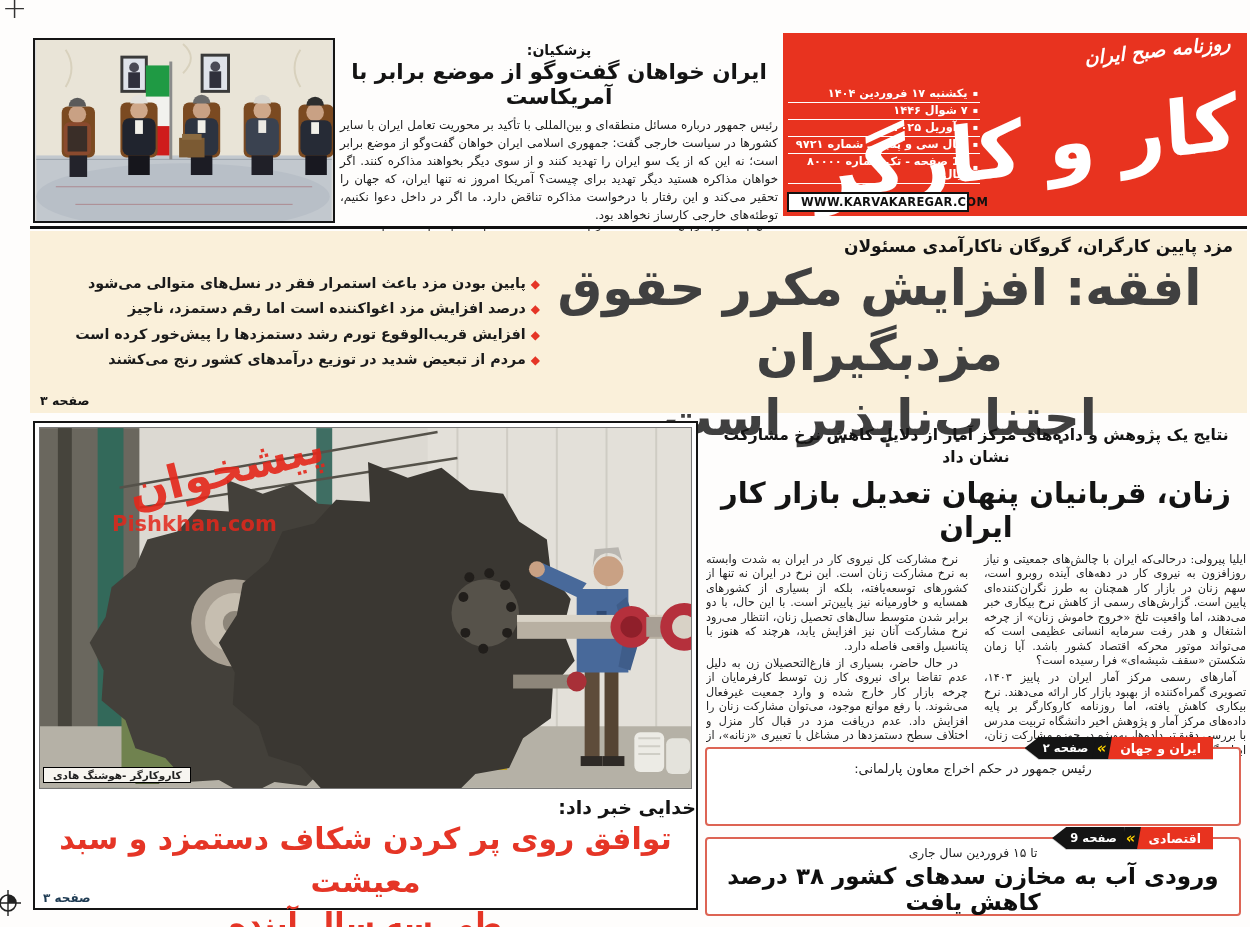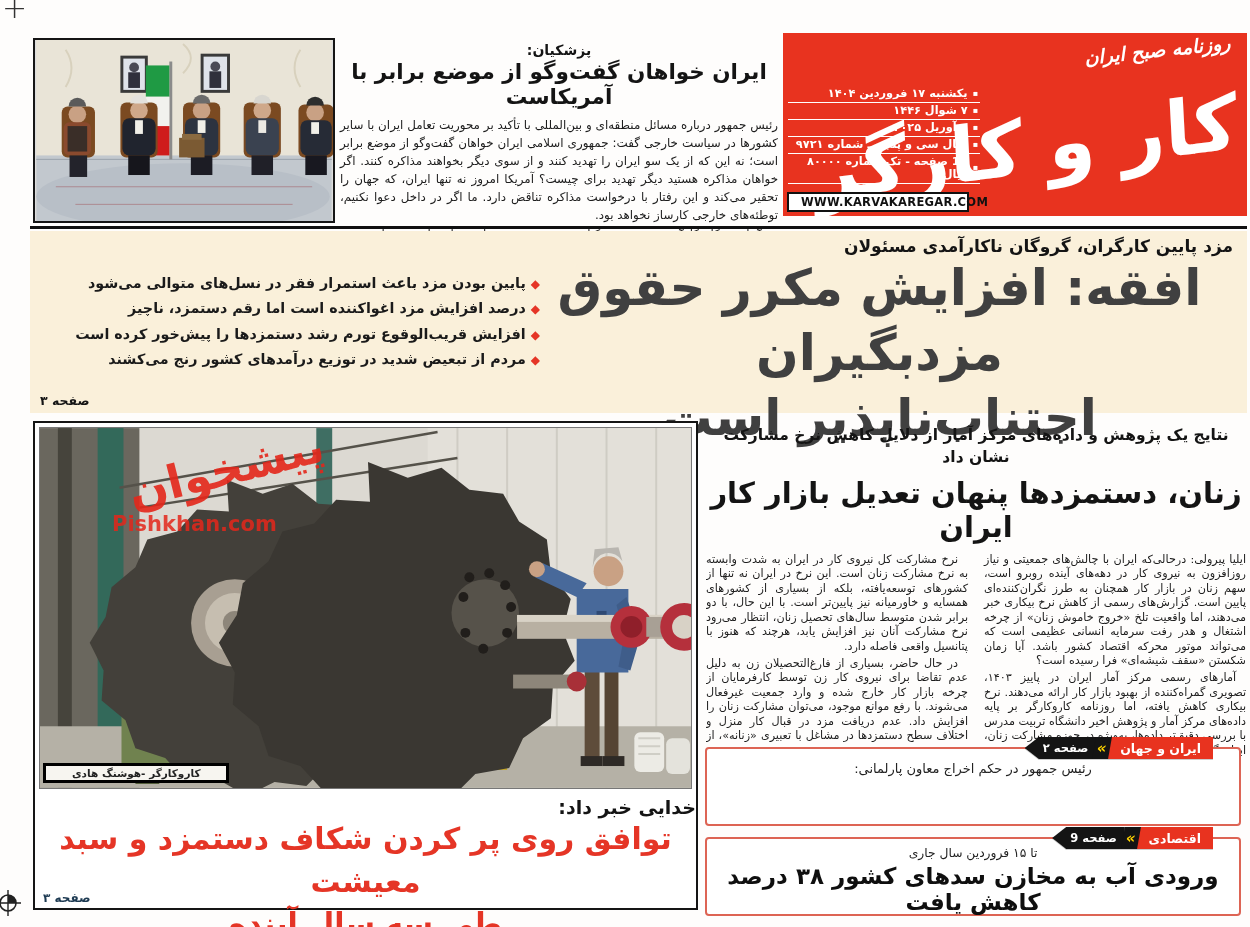--- a/index.html
+++ b/index.html
@@ -295,7 +295,7 @@
       <div>نتایج یک پژوهش و داده‌های مرکز آمار از دلایل کاهش نرخ مشارکت</div>
       <div>نشان داد</div>
     </div>
-    <div class="wa-headline">زنان، دستمزدها پنهان تعدیل بازار کار ایران</div>
+    <div class="wa-headline">زنان، قربانیان پنهان تعدیل بازار کار ایران</div>
     <div class="wa-body">
       <p>ایلیا پیرولی: درحالی‌که ایران با چالش‌های جمعیتی و نیاز روزافزون به نیروی کار در دهه‌های آینده روبرو است، سهم زنان در بازار کار همچنان به طرز نگران‌کننده‌ای پایین است. گزارش‌های رسمی از کاهش نرخ بیکاری خبر می‌دهند، اما واقعیت تلخ «خروج خاموش زنان» از چرخه اشتغال و هدر رفت سرمایه انسانی عظیمی است که می‌تواند موتور محرکه اقتصاد کشور باشد. آیا زمان شکستن «سقف شیشه‌ای» فرا رسیده است؟</p>
       <p class="indent">آمارهای رسمی مرکز آمار ایران در پاییز ۱۴۰۳، تصویری گمراه‌کننده از بهبود بازار کار ارائه می‌دهند. نرخ بیکاری کاهش یافته، اما روزنامه کاروکارگر بر پایه داده‌های مرکز آمار و پژوهش اخیر دانشگاه تربیت مدرس با بررسی دقیق‌تر داده‌ها، به‌ویژه در حوزه مشارکت زنان، ابعاد نگران‌کننده‌ای را آشکار می‌سازد.</p>

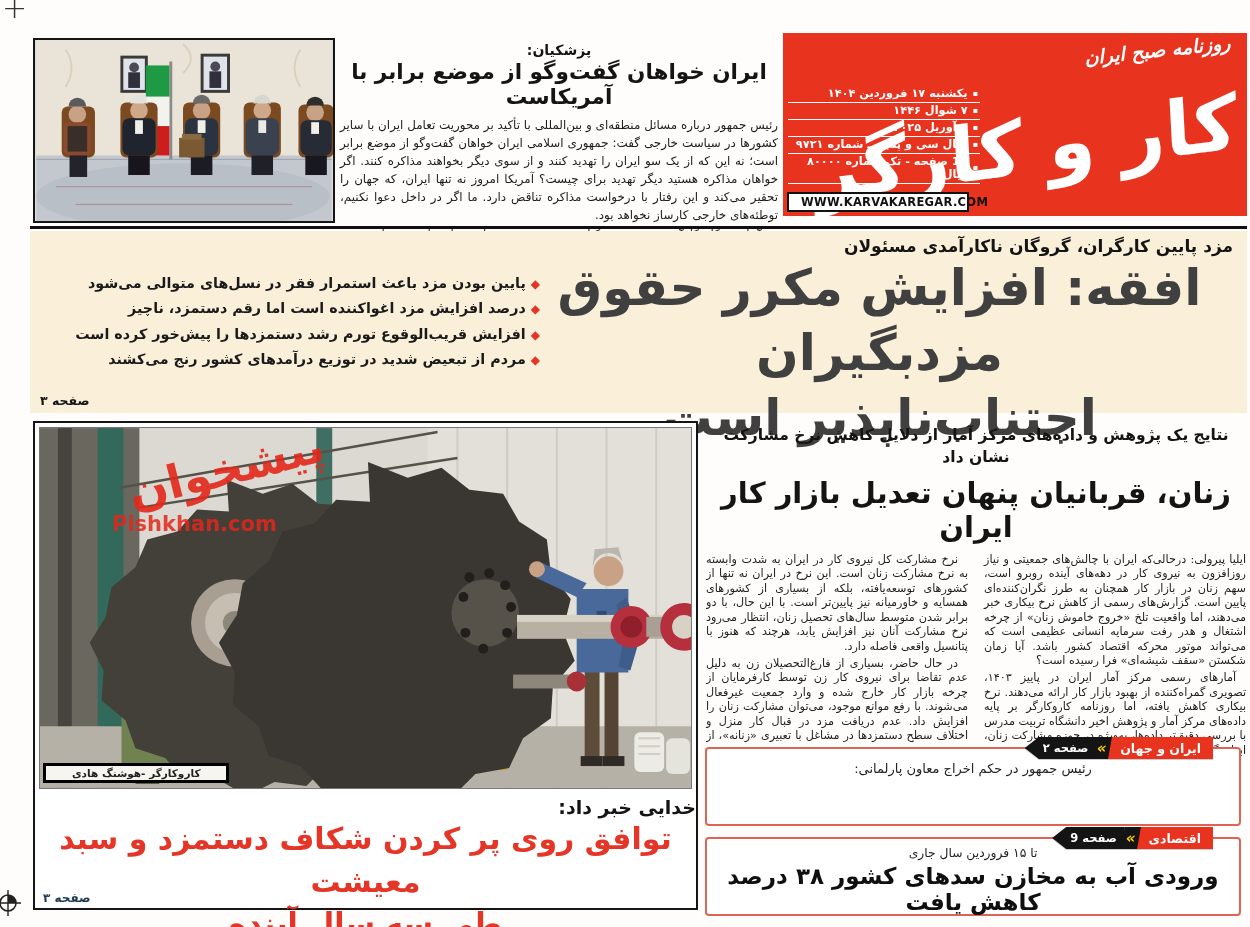--- a/index.html
+++ b/index.html
@@ -53,7 +53,7 @@
   .machine-photo svg{display:block;width:100%;height:100%;}
   .wm-fa{position:absolute;left:86px;top:14px;color:#e4271b;font-size:46px;font-weight:bold;transform:rotate(-14deg);opacity:.9;}
   .wm-en{position:absolute;left:72px;top:84px;color:#e4271b;font-size:21px;font-weight:bold;opacity:.85;direction:ltr;}
-  .photo-caption{position:absolute;left:3px;bottom:5px;background:#f7f5f0;border:3px solid #000000;font-size:10.5px;font-weight:bold;padding:1px 26px;color:#222;}
+  .photo-caption{position:absolute;left:3px;bottom:5px;background:#f7f5f0;border:1px solid #000000;font-size:10.5px;font-weight:bold;padding:1px 9px;color:#222;}
   .mk-kicker{text-align:right;font-size:19px;font-weight:bold;margin-top:7px;}
   .mk-headline{text-align:center;color:var(--hl-red);font-size:30px;font-weight:bold;line-height:1.42;letter-spacing:-0.5px;}
   .mk-pageref{position:absolute;left:8px;bottom:3px;font-size:12px;font-weight:bold;color:#1d3a52;}

